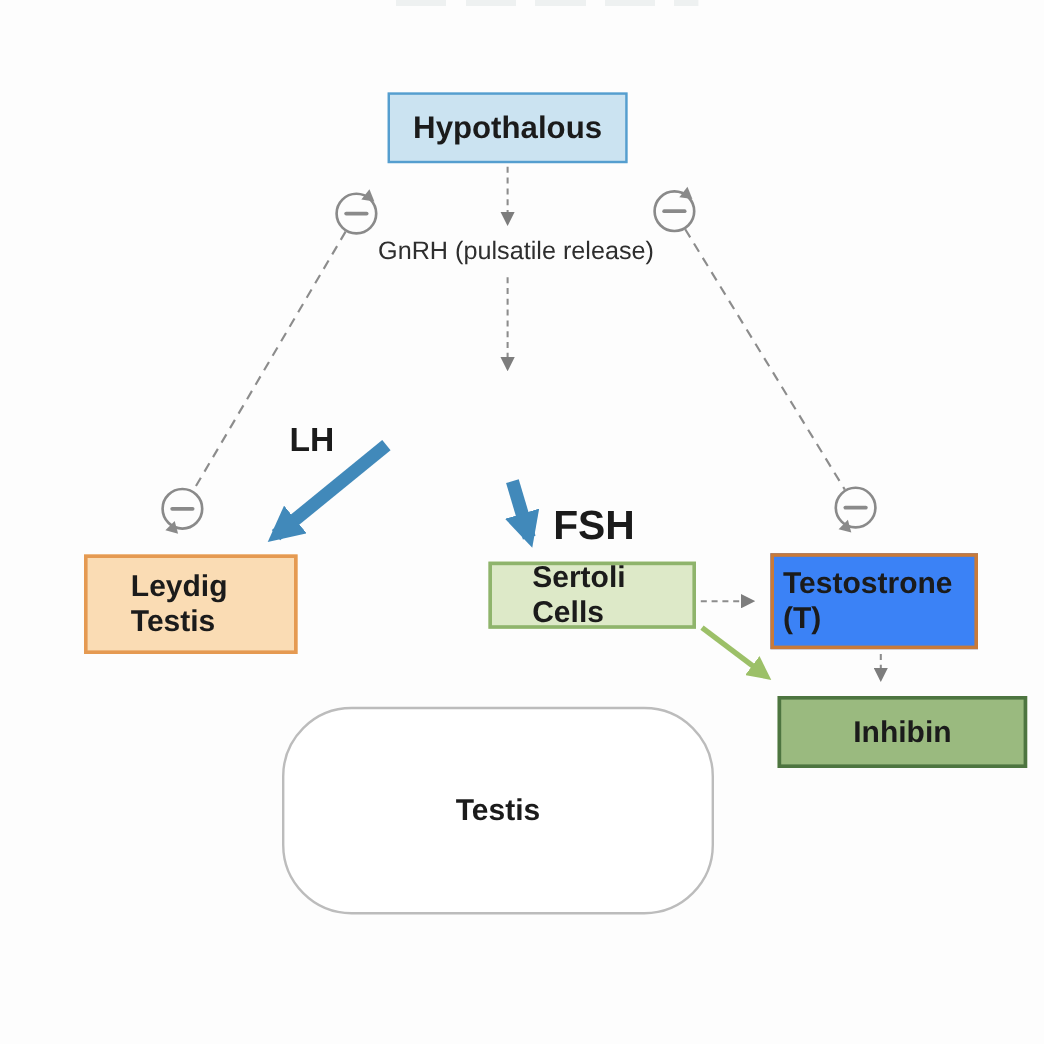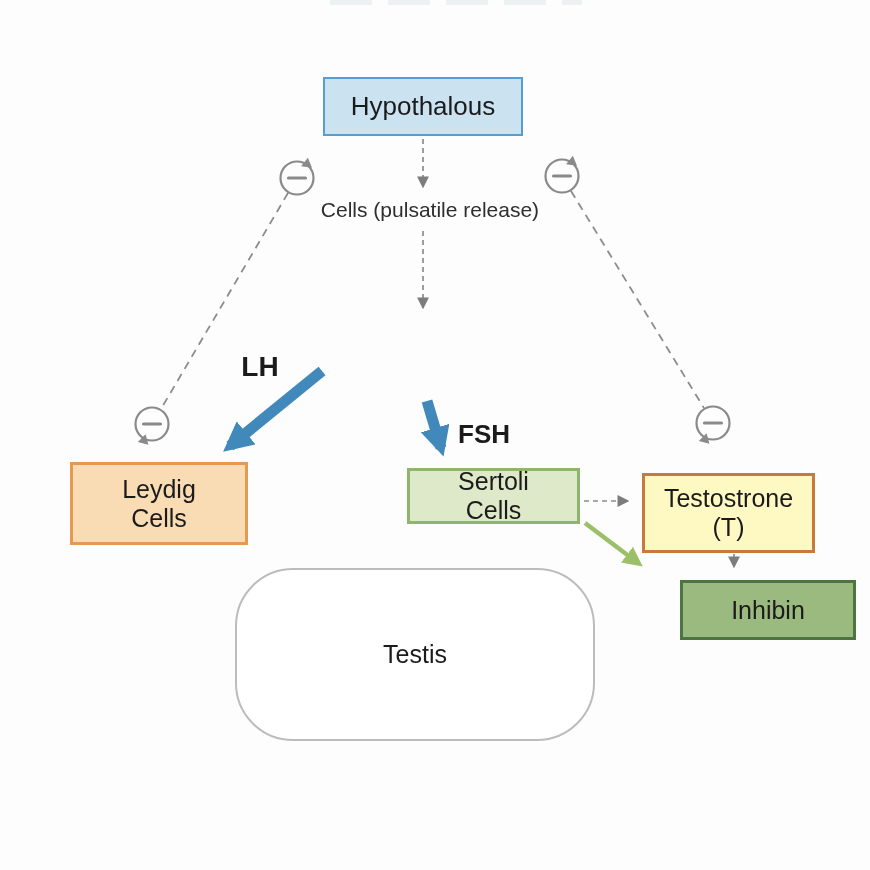--- a/index.html
+++ b/index.html
@@ -33,8 +33,7 @@
     display:flex;
     align-items:center;
     justify-content:center;
-    text-align:center;
-    font-weight:400;
+    font-weight:700;
     font-size:25px;
     line-height:1.16;
     color:var(--c-text);

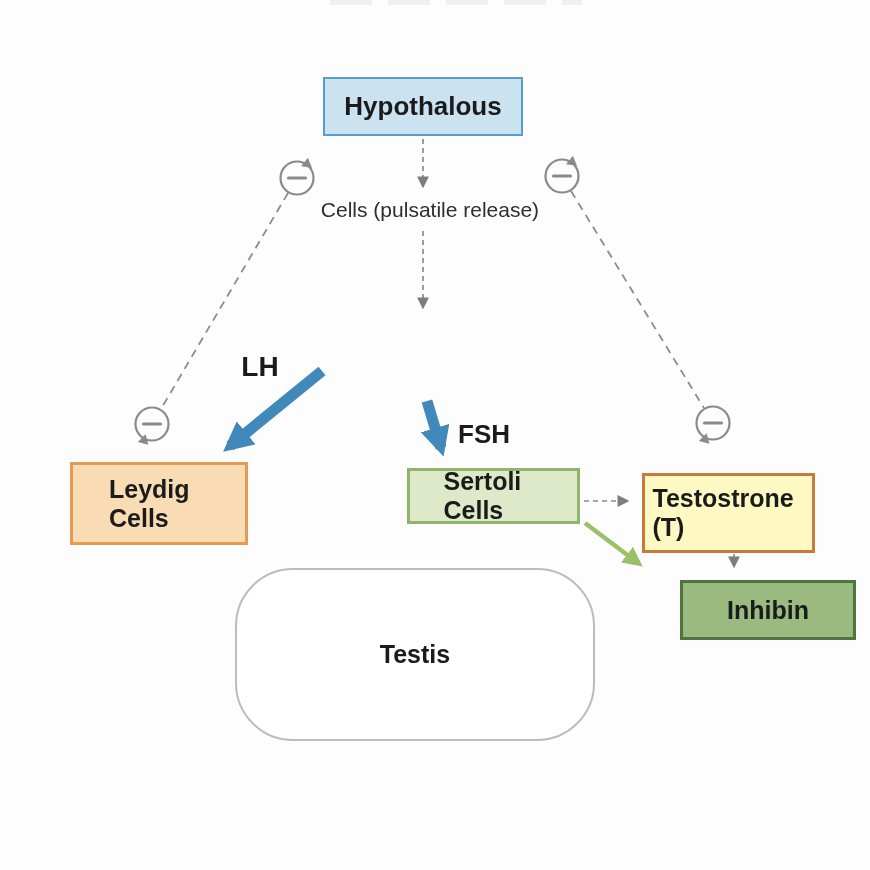--- a/index.html
+++ b/index.html
@@ -156,7 +156,7 @@
     <span>Testis</span>
   </div>
 
-  <div class="float-label" id="gnrh-label">Cells (pulsatile release)</div>
+  <div class="float-label" id="gnrh-label">GnRH (pulsatile release)</div>
   <div class="float-label" id="lh-label">LH</div>
   <div class="float-label" id="fsh-label">FSH</div>
 

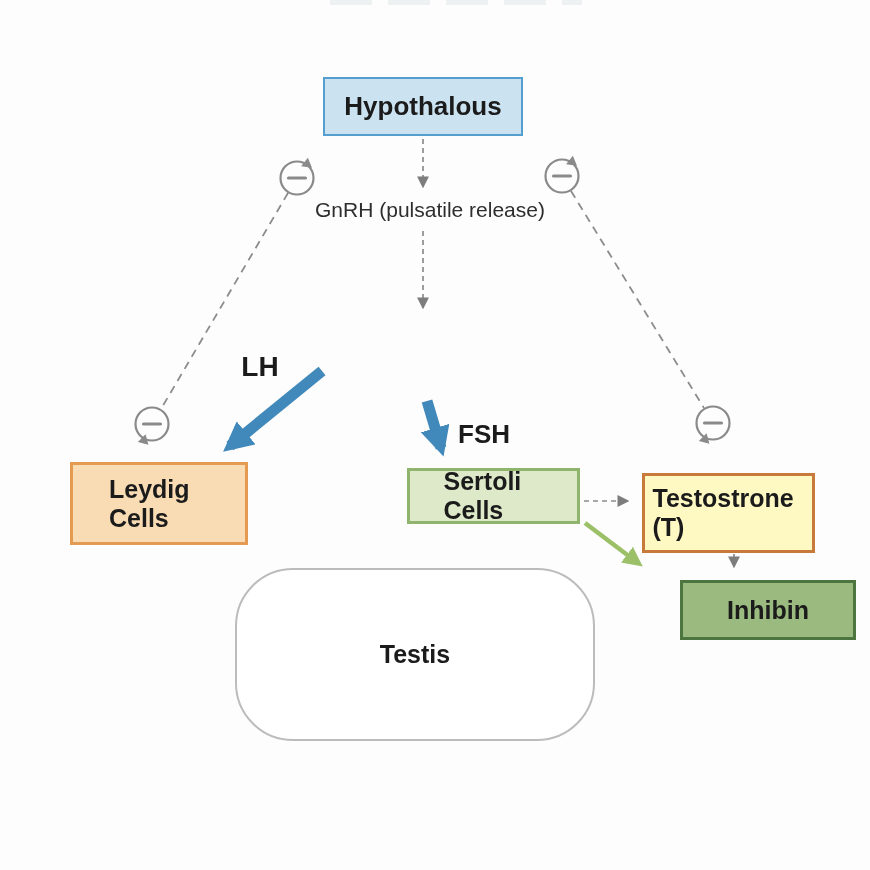--- a/index.html
+++ b/index.html
@@ -60,7 +60,7 @@
   }
   #gnrh-label{left:273px; top:198px; width:314px; font-size:21px; font-weight:400; color:#2e2e2e;}
   #lh-label{left:228px; top:351px; width:64px; font-size:28px; font-weight:700;}
-  #fsh-label{left:446px; top:419px; width:76px; font-size:26px; font-weight:700;}
+  #fsh-label{left:457px; top:419px; width:76px; font-size:34px; font-weight:700;}
   .top-artifact{
     position:absolute;
     left:330px; top:0; width:252px; height:5px;

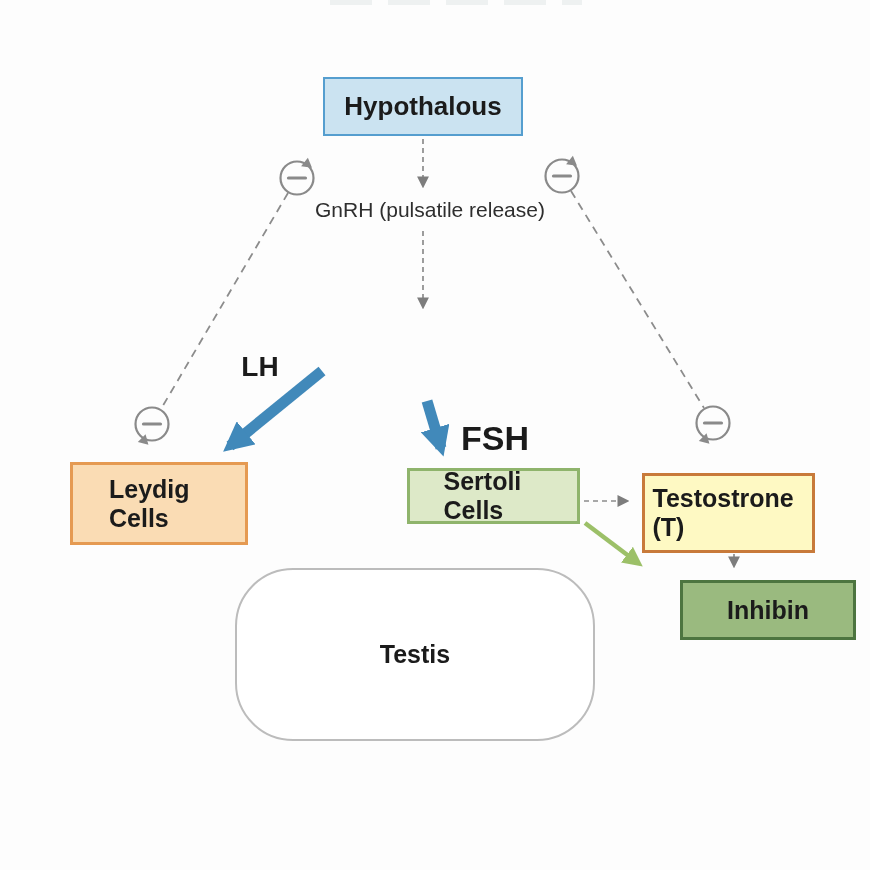--- a/index.html
+++ b/index.html
@@ -137,7 +137,7 @@
 
 
   <div class="node" id="node-leydig" style="background: rgb(250, 220, 180); border-color: rgb(229, 154, 82);">
-    <span>Leydig Cells</span>
+    <span>Leydig Testis</span>
   </div>
 
   <div class="node" id="node-sertoli" style="background: rgb(221, 233, 200); border-color: rgb(143, 180, 108);">

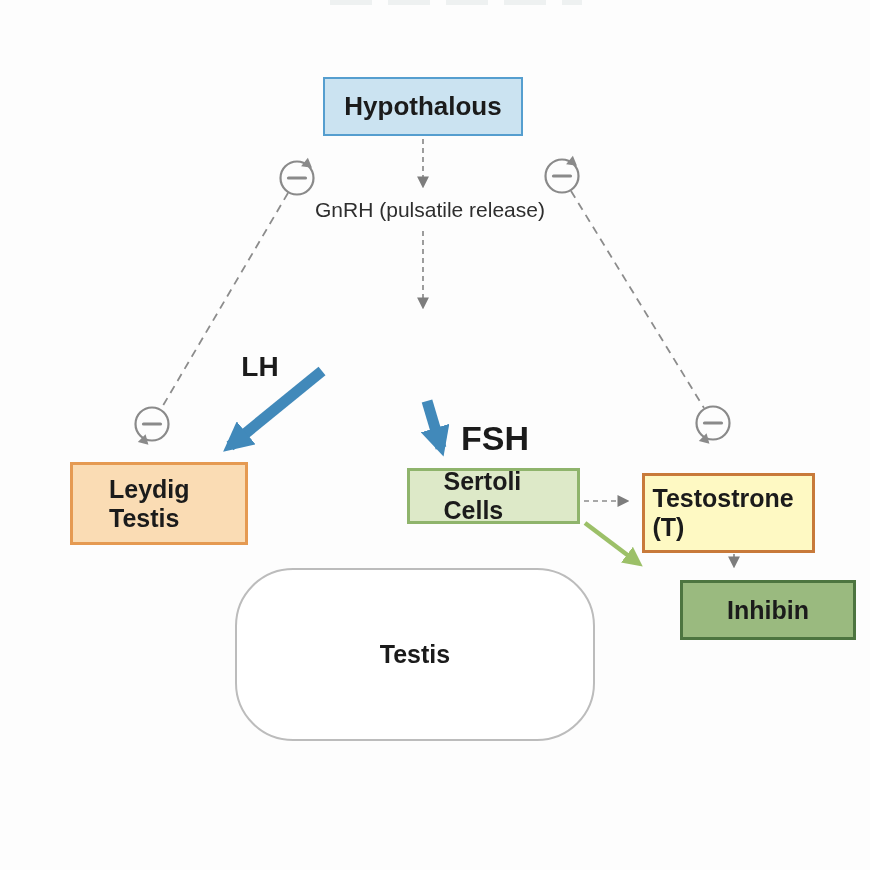--- a/index.html
+++ b/index.html
@@ -144,7 +144,7 @@
     <span>Sertoli Cells</span>
   </div>
 
-  <div class="node" id="node-testosterone" style="background: #fef9c3; border-color: rgb(200, 122, 58); margin-top: 12px;">
+  <div class="node" id="node-testosterone" style="background: #3b82f6; border-color: rgb(200, 122, 58);">
     <span>Testostrone (T)</span>
   </div>
 

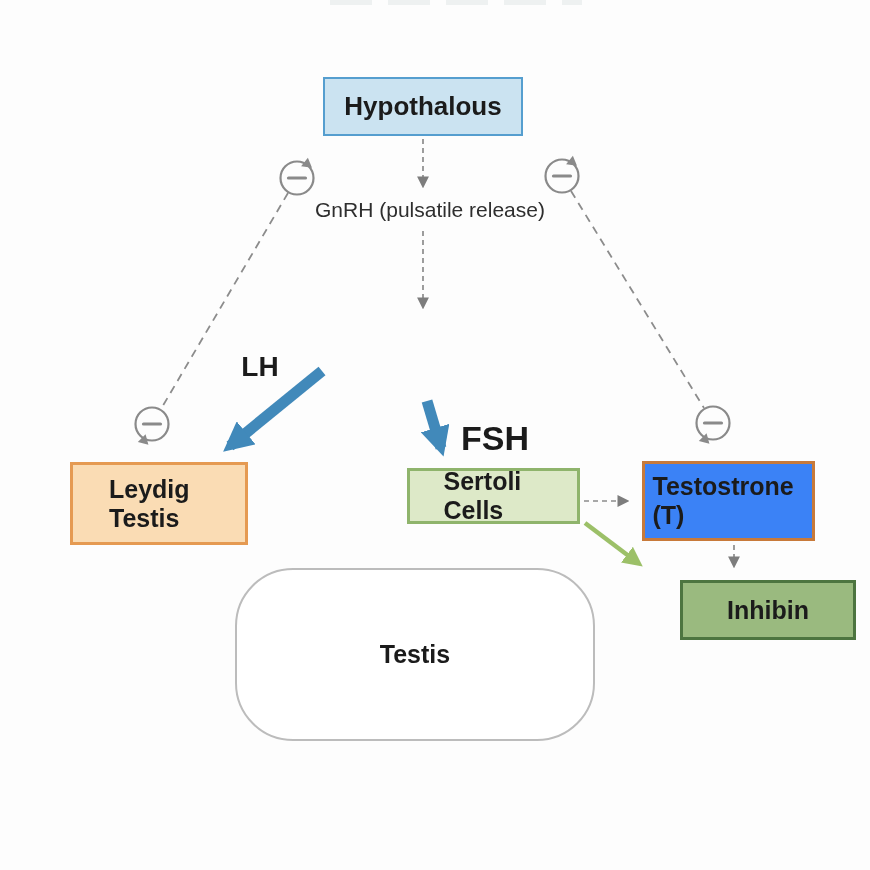--- a/index.html
+++ b/index.html
@@ -48,7 +48,7 @@
   #node-sertoli span{max-width:100px;}
   #node-testosterone{left:642px; top:461px; width:173px; height:80px;}
   #node-testosterone span{max-width:152px;}
-  #node-inhibin{left:680px; top:580px; width:176px; height:60px;}
+  #node-inhibin{left:648px; top:580px; width:208px; height:60px;}
   #node-testis{
     left:235px; top:568px; width:360px; height:173px;
     border-radius:58px; border-width:2.2px;

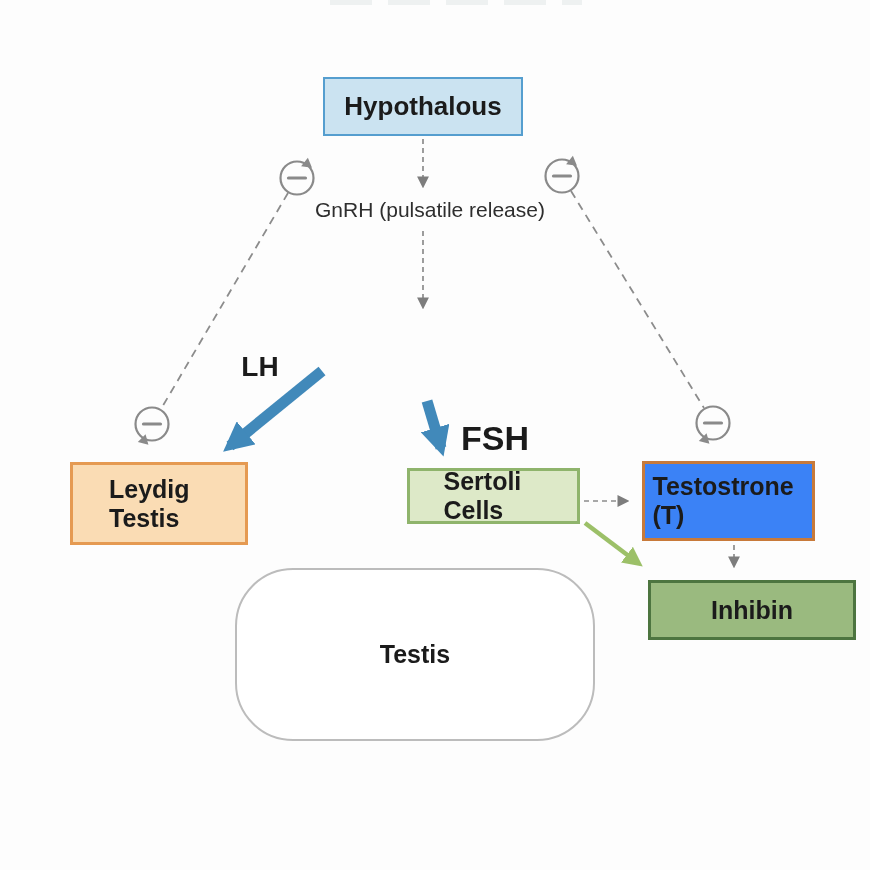--- a/index.html
+++ b/index.html
@@ -50,7 +50,7 @@
   #node-testosterone span{max-width:152px;}
   #node-inhibin{left:648px; top:580px; width:208px; height:60px;}
   #node-testis{
-    left:235px; top:568px; width:360px; height:173px;
+    left:235px; top:589px; width:360px; height:173px;
     border-radius:58px; border-width:2.2px;
   }
   .float-label{

